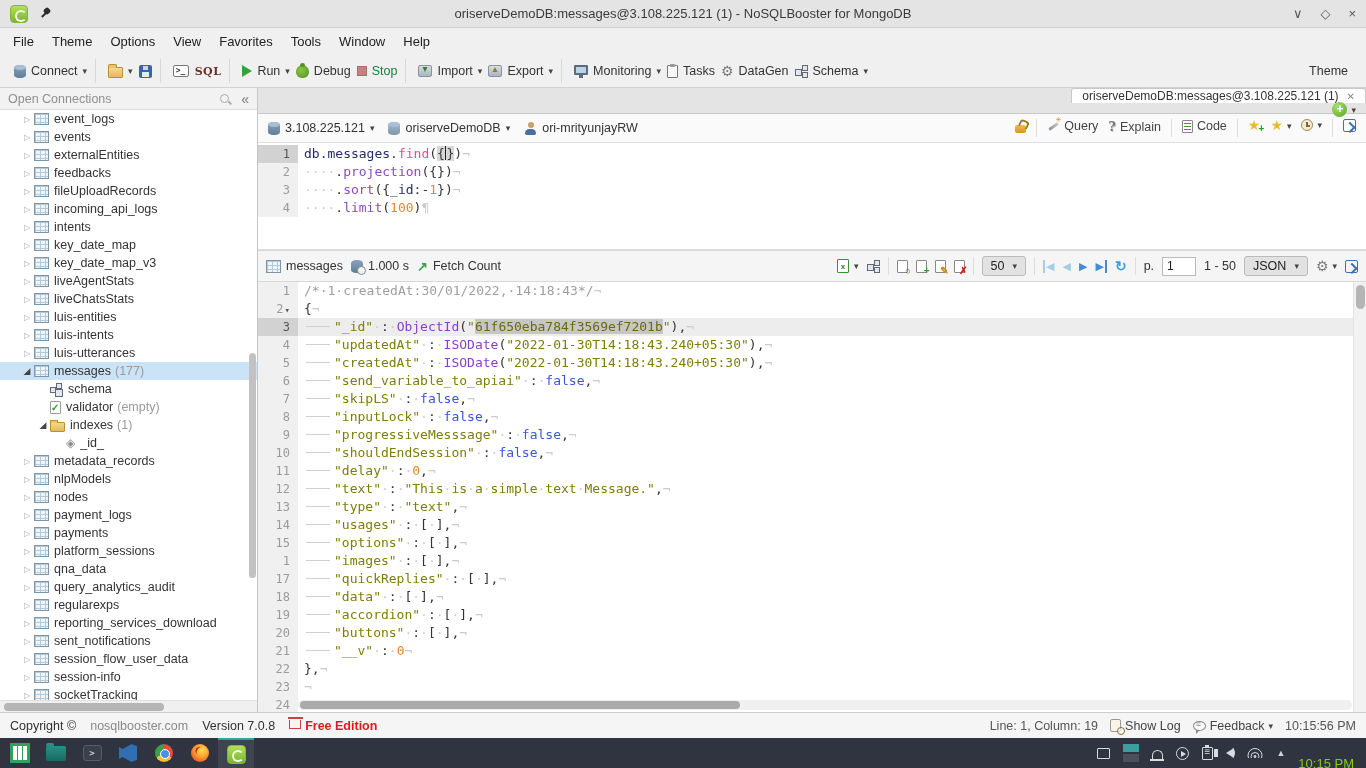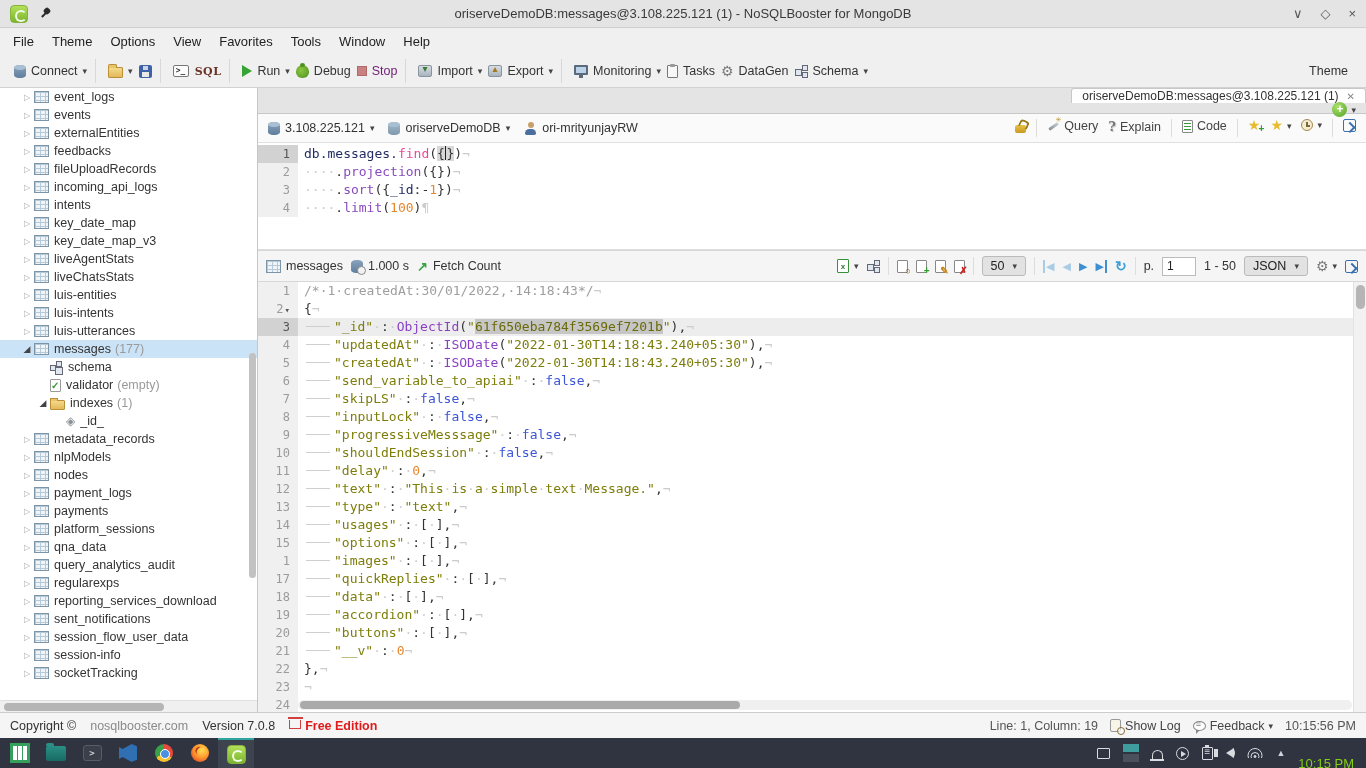--- a/index.html
+++ b/index.html
@@ -26,7 +26,7 @@
   .tb-group { display:flex; align-items:center; gap:6px; padding:0 8px; border-right:1px solid #d8d8d8; height:24px; }
   .tb-group:last-of-type { border-right:none; }
   .tb-btn { display:flex; align-items:center; gap:5px; color:#333; }
-  .tb-btn.disabled { color:#701a75; }
+  .tb-btn.disabled { color:#15803d; }
   .caret-down { font-size:9px; color:#444; }
   .theme-label { margin-left:auto; padding-right:12px; color:#333; }
   

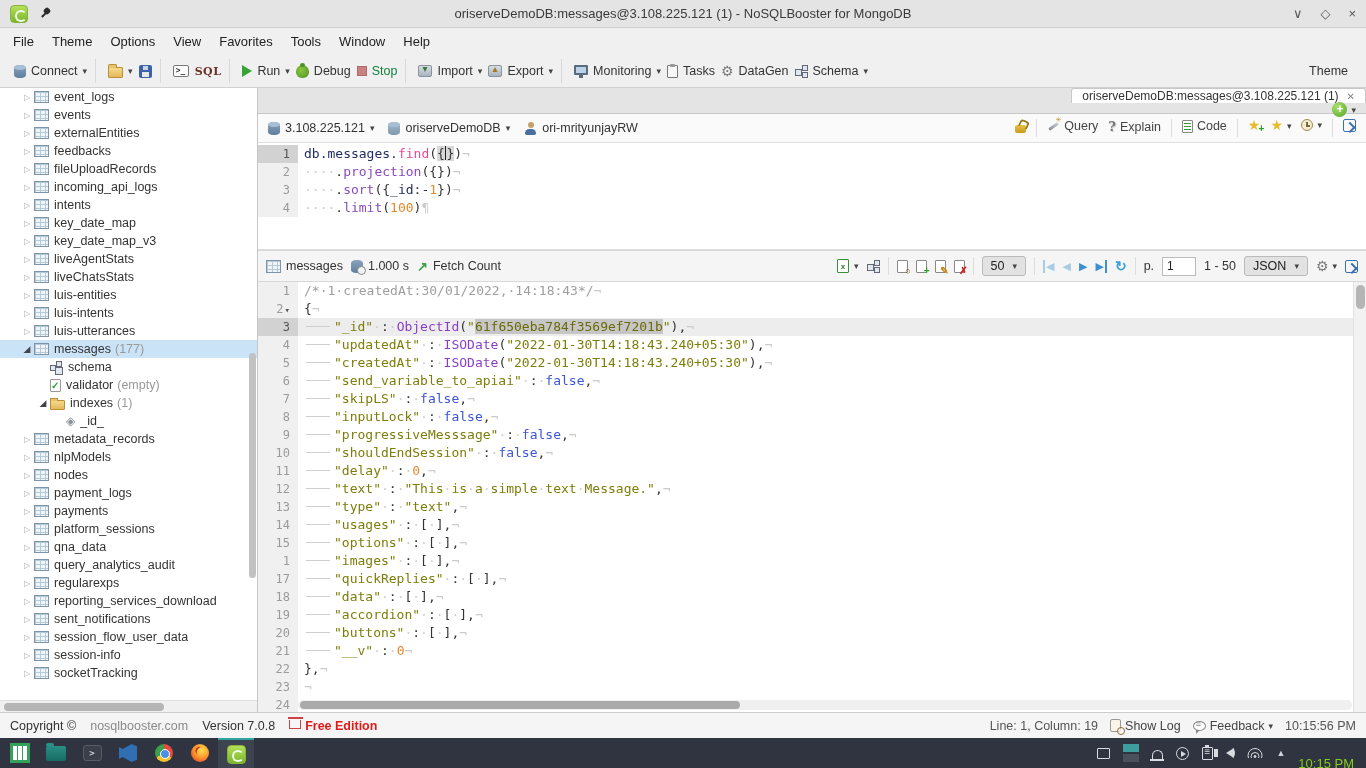--- a/index.html
+++ b/index.html
@@ -329,6 +329,11 @@
 <div class="main">
 
   <div class="sidebar">
+    <div class="sidebar-header">
+      <span class="sb-title">Open Connections</span>
+      <span class="i-mag"></span>
+      <span class="i-collapse">«</span>
+    </div>
     <div class="tree" id="tree">
         <div class="tree-row" style="padding-left: 20px;">
           <span class="tree-arrow">▷</span>

